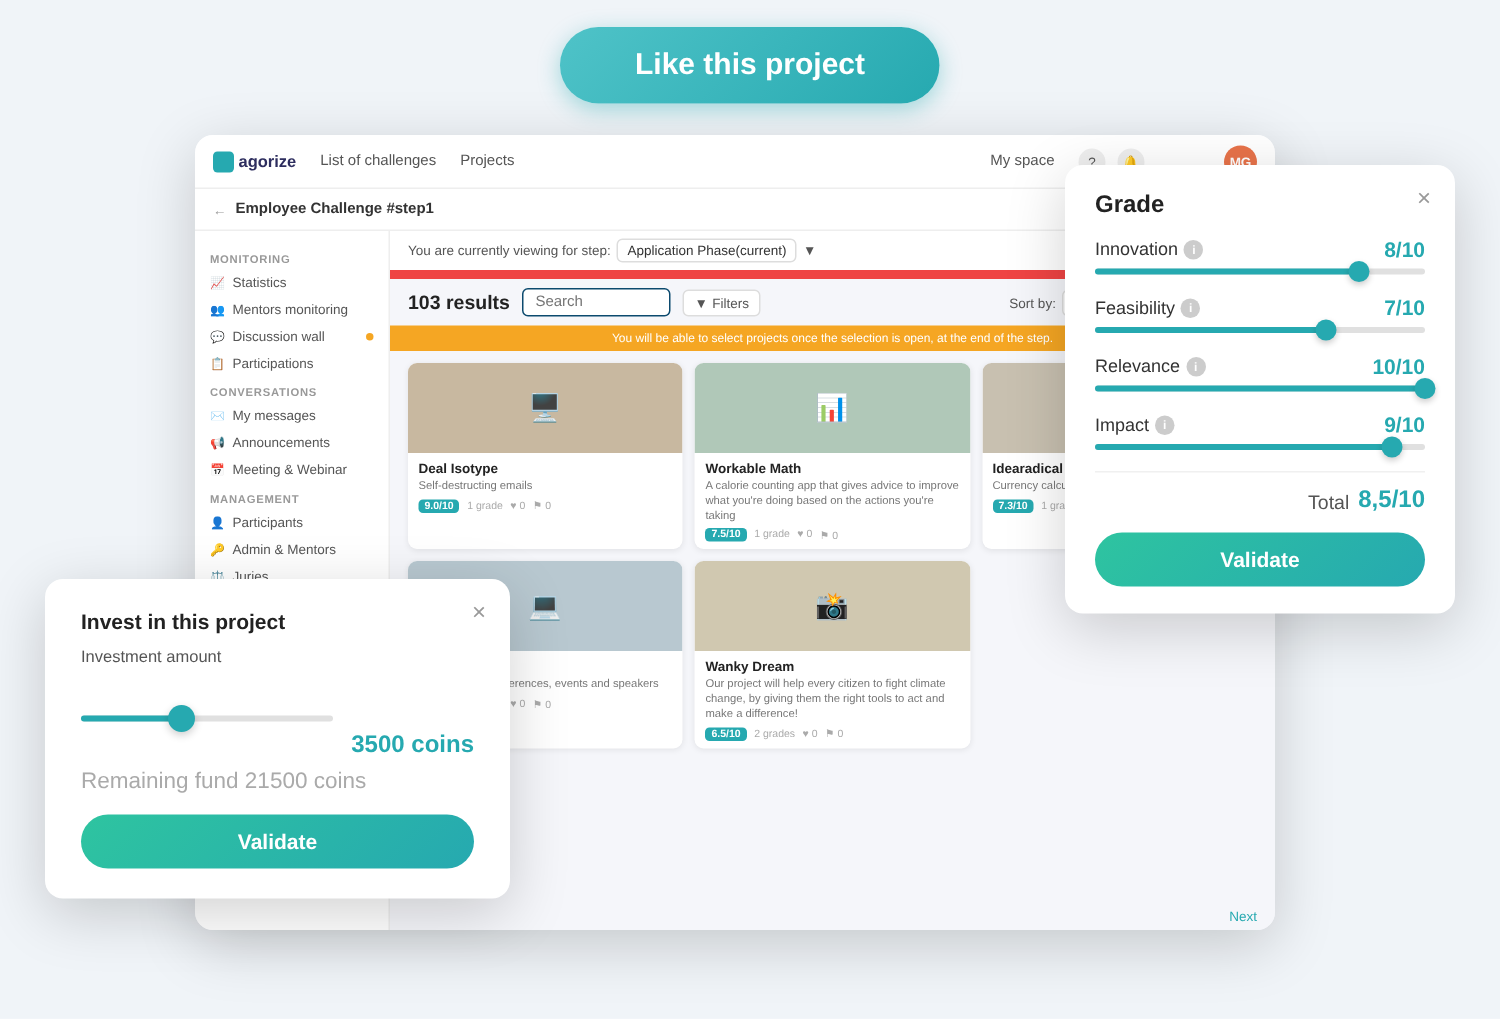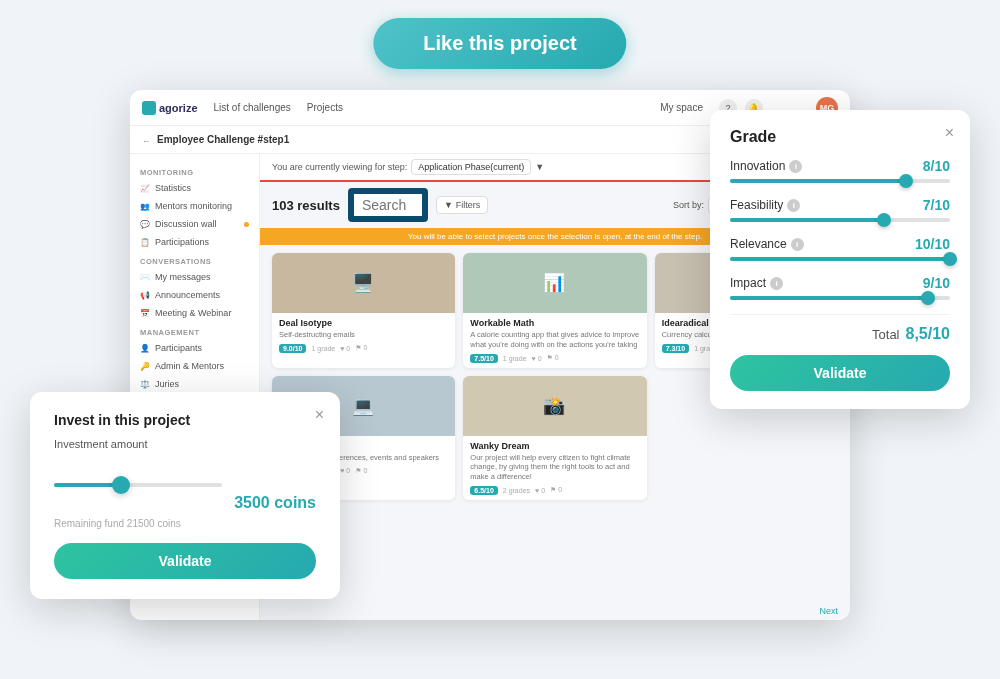--- a/index.html
+++ b/index.html
@@ -194,7 +194,7 @@
       padding: 5px 12px;
       font-size: 9px;
       color: #555;
-      border-bottom: 2px solid #ef4444;
+      border-bottom: 6px solid #ef4444;
       display: flex;
       align-items: center;
       gap: 4px;

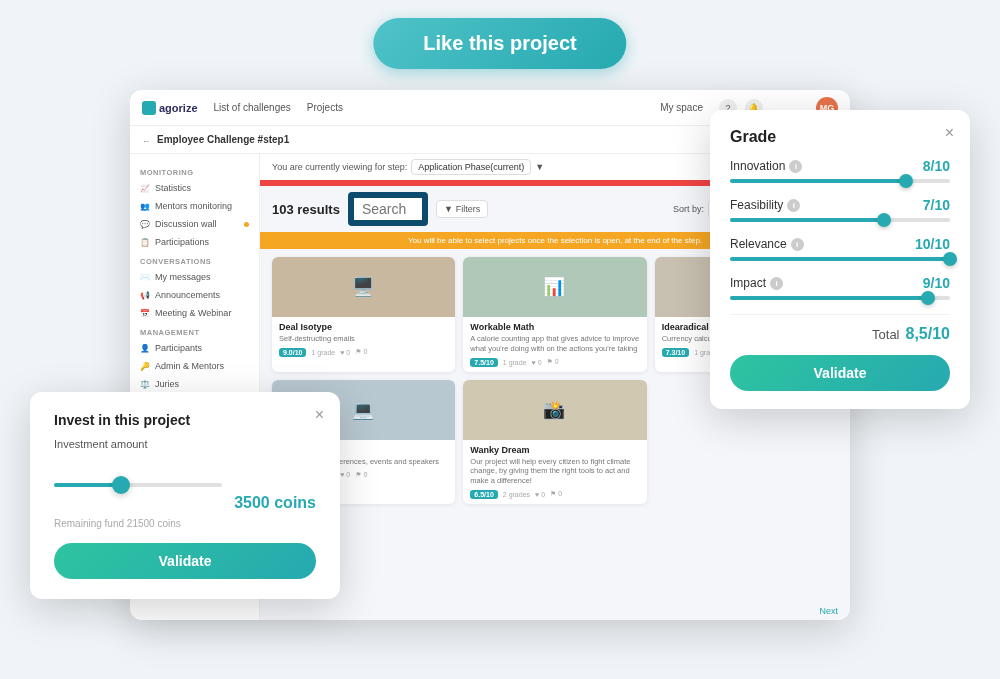--- a/index.html
+++ b/index.html
@@ -224,11 +224,11 @@
       color: #222;
     }
     .search-box {
-      border: 6px solid #0c4a6e;
+      border: 1px solid #0c4a6e;
       border-radius: 4px;
       padding: 3px 8px;
-      font-size: 14px;
-      width: 80px;
+      font-size: 10px;
+      width: 99px;
       background: white;
     }
     .filter-btn {

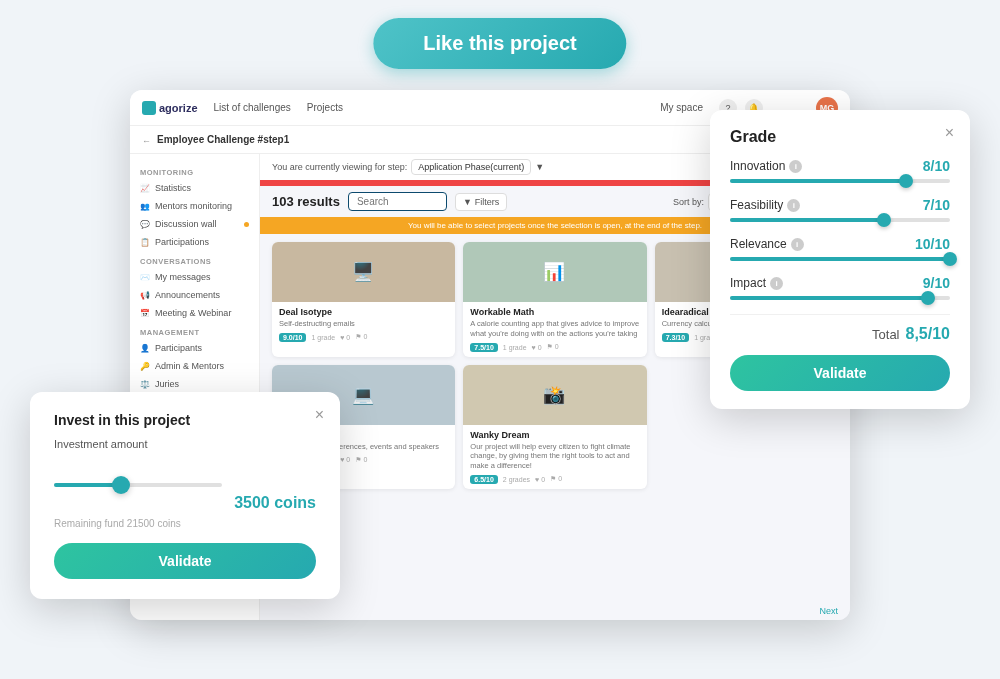--- a/index.html
+++ b/index.html
@@ -694,7 +694,7 @@
             <div class="project-img-placeholder" style="background:#b0c8b8;">📊</div>
             <div class="project-info">
               <div class="project-name">Workable Math</div>
-              <div class="project-desc">A calorie counting app that gives advice to improve what you're doing with on the actions you're taking</div>
+              <div class="project-desc">A calorie counting app that gives advice to improve what you're doing based on the actions you're taking</div>
               <div class="project-meta">
                 <span class="grade-badge">
                   <span>7.5/10</span>

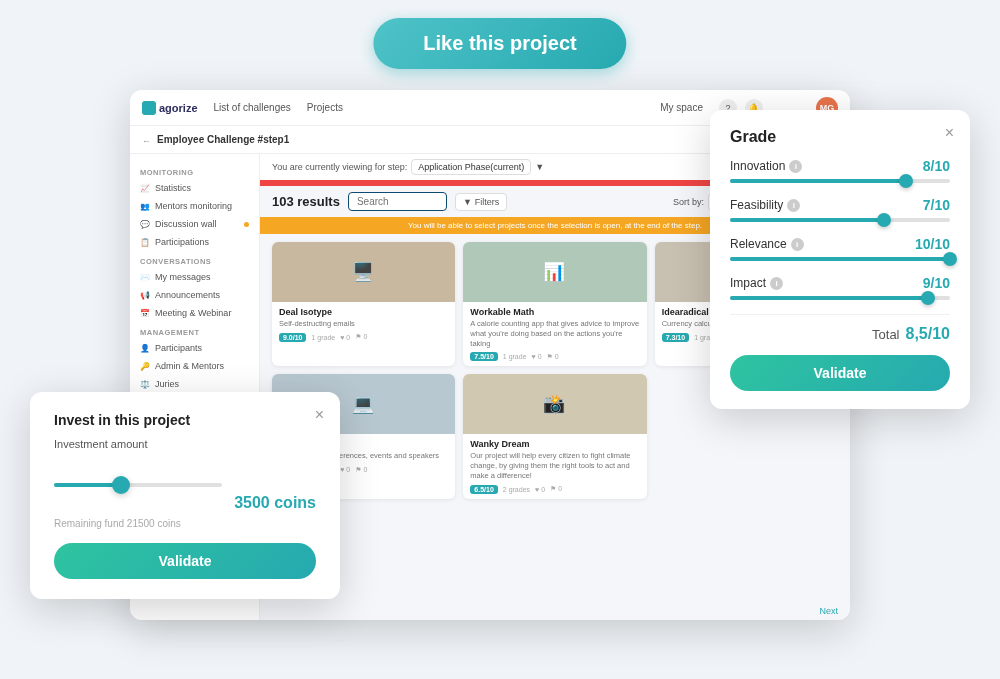--- a/index.html
+++ b/index.html
@@ -534,7 +534,7 @@
       margin-top: 36px;
     }
     .invest-remaining {
-      font-size: 10px;
+      font-size: 15px;
       color: #aaa;
       margin-bottom: 14px;
     }

